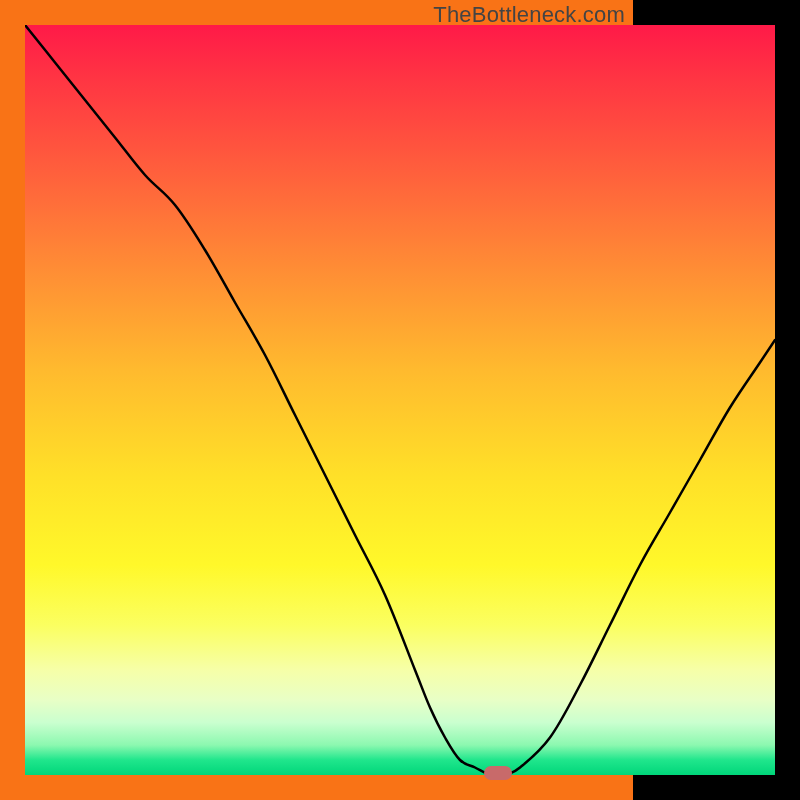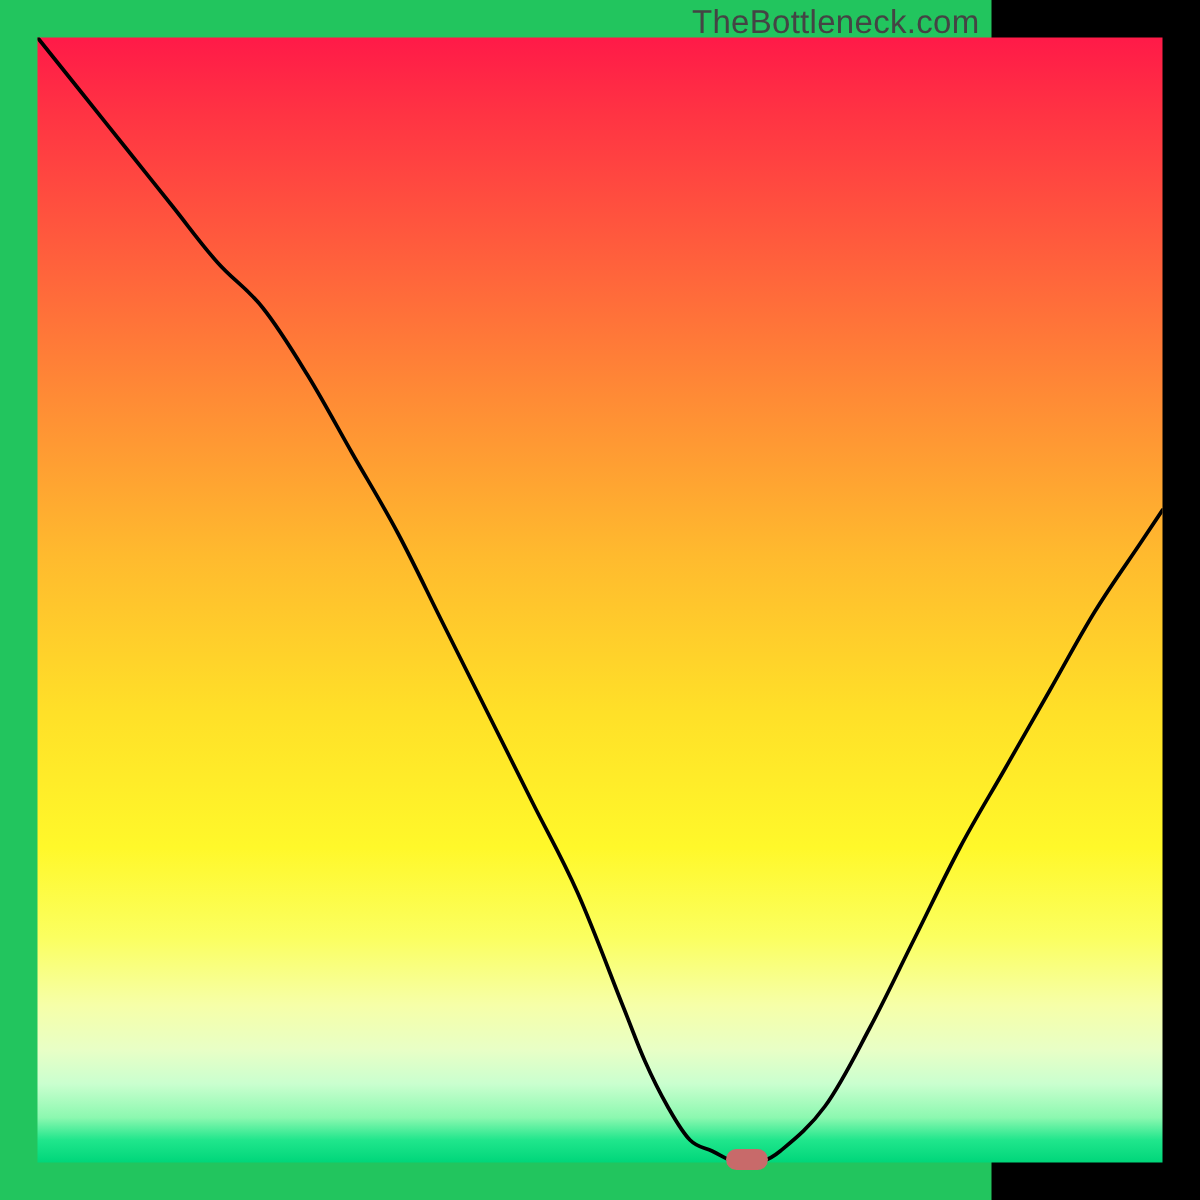--- a/index.html
+++ b/index.html
@@ -15,8 +15,7 @@
     position: relative;
     width: 633px;
     height: 800px;
-    background: #22c55e;
-    padding-left: 28px;
+    background: #f97316;
   }
   .watermark {
     position: absolute;

